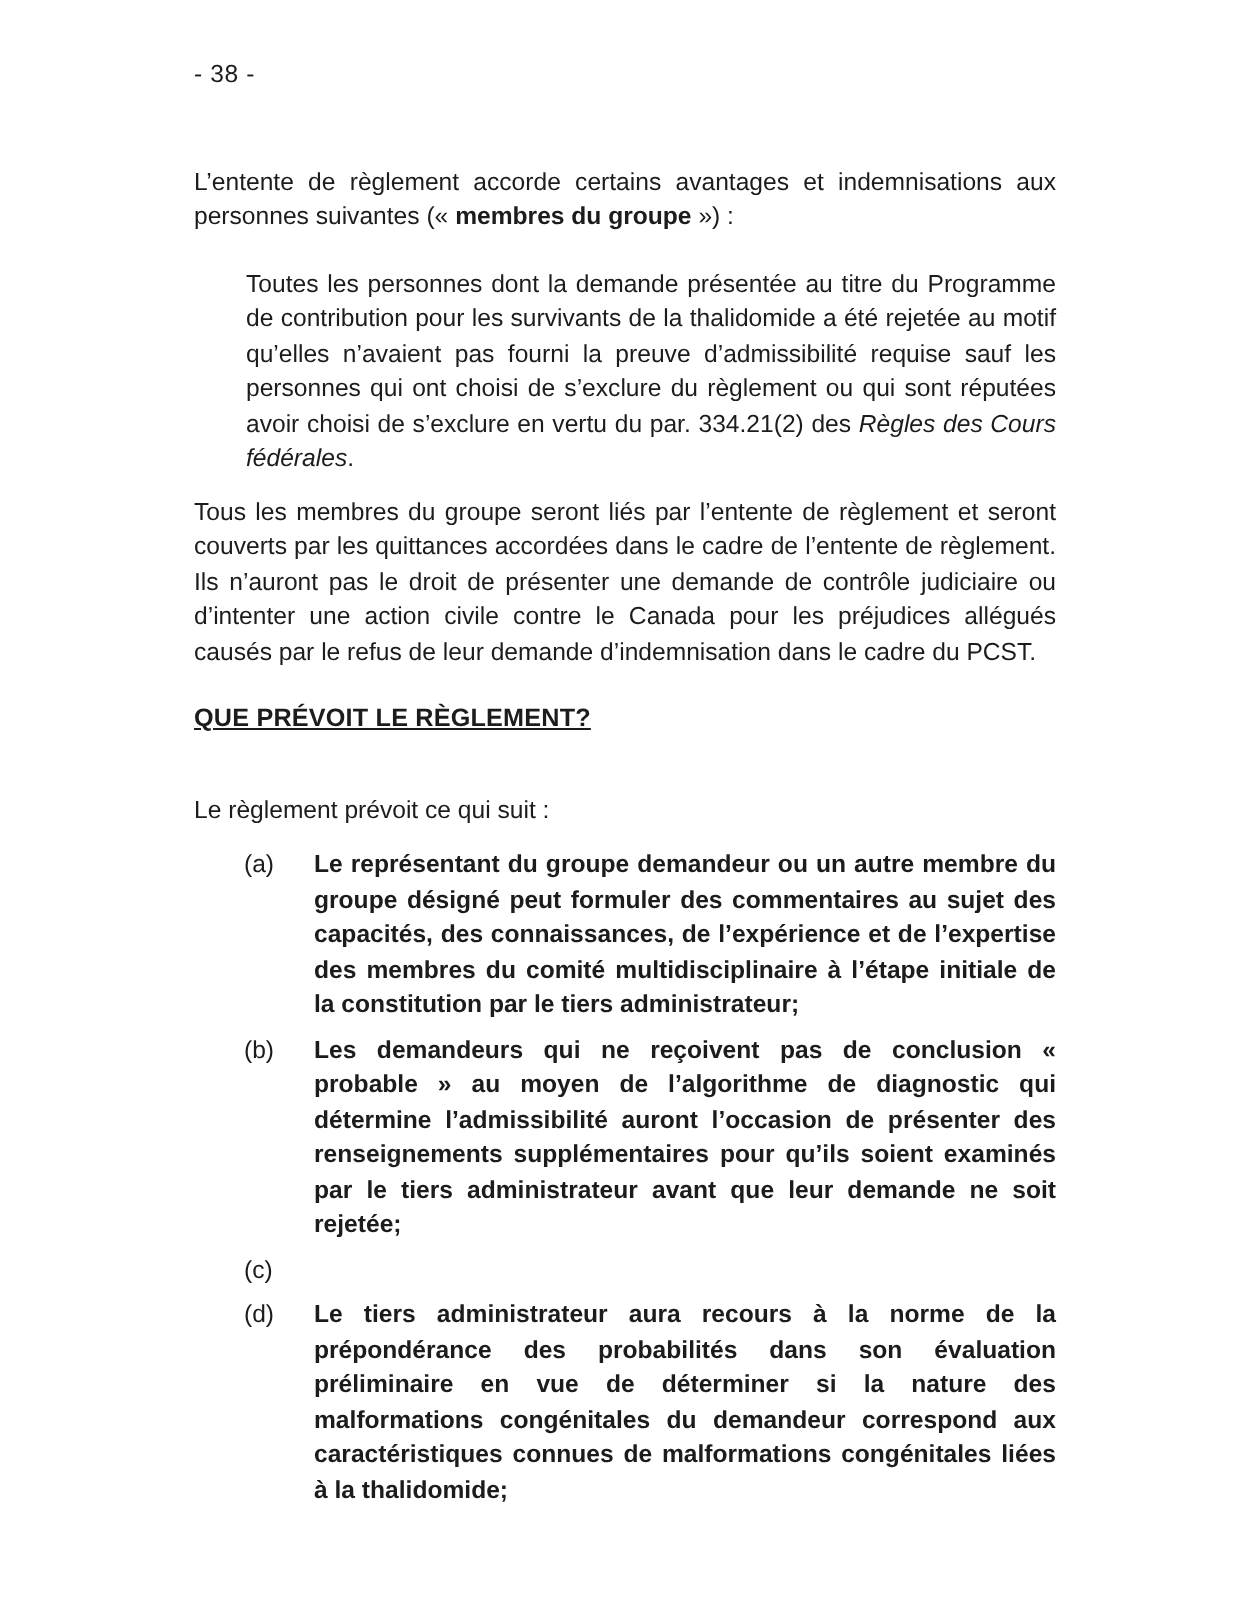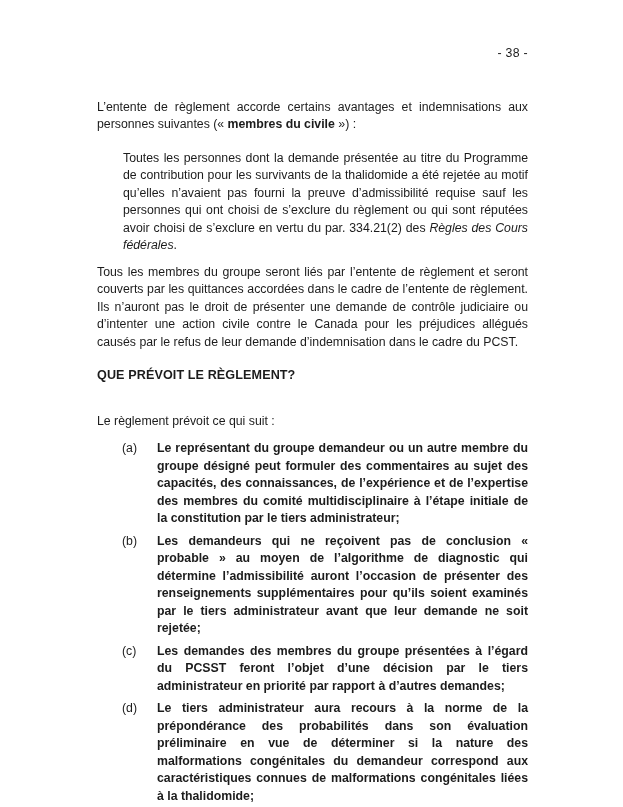--- a/index.html
+++ b/index.html
@@ -25,8 +25,8 @@
     -webkit-font-smoothing: antialiased;
   }
   .page-number {
-    text-align: right;
-    margin: 16px 0 36px 0;
+    text-align: left;
+    margin: 0 0 36px 0;
     letter-spacing: 0.3px;
   }
   p.para {

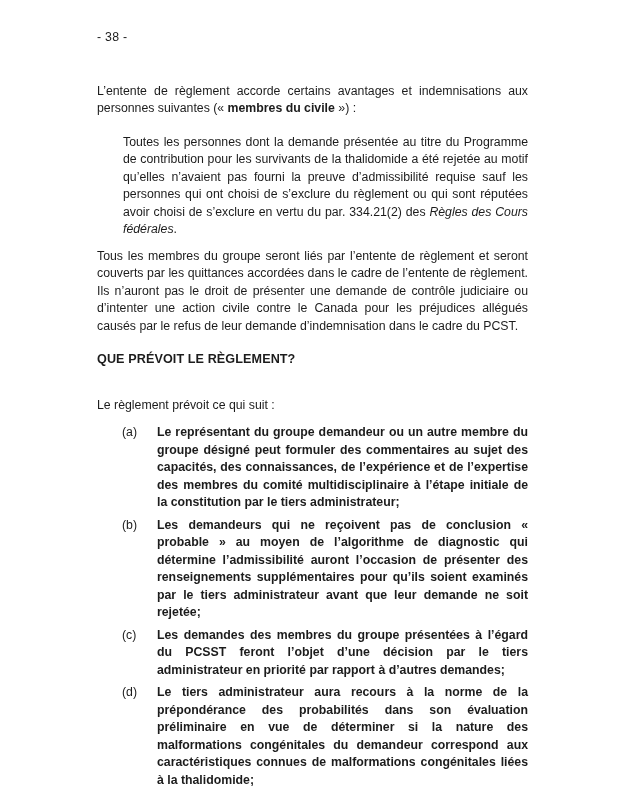--- a/index.html
+++ b/index.html
@@ -78,7 +78,7 @@
 
   <div class="page-number">- 38 -</div>
 
-  <p class="para"><span>L’entente de règlement accorde certains avantages et indemnisations aux personnes suivantes (« </span><span class="b">membres du civile</span><span> ») :</span></p>
+  <p class="para"><span>L’entente de règlement accorde certains avantages et indemnisations aux personnes suivantes (« </span><span class="b">membres du groupe</span><span> ») :</span></p>
 
   <p class="quote"><span>Toutes les personnes dont la demande présentée au titre du Programme de contribution pour les survivants de la thalidomide a été rejetée au motif qu’elles n’avaient pas fourni la preuve d’admissibilité requise sauf les personnes qui ont choisi de s’exclure du règlement ou qui sont réputées avoir choisi de s’exclure en vertu du par. 334.21(2) des </span><span class="i">Règles des Cours fédérales</span><span>.</span></p>
 

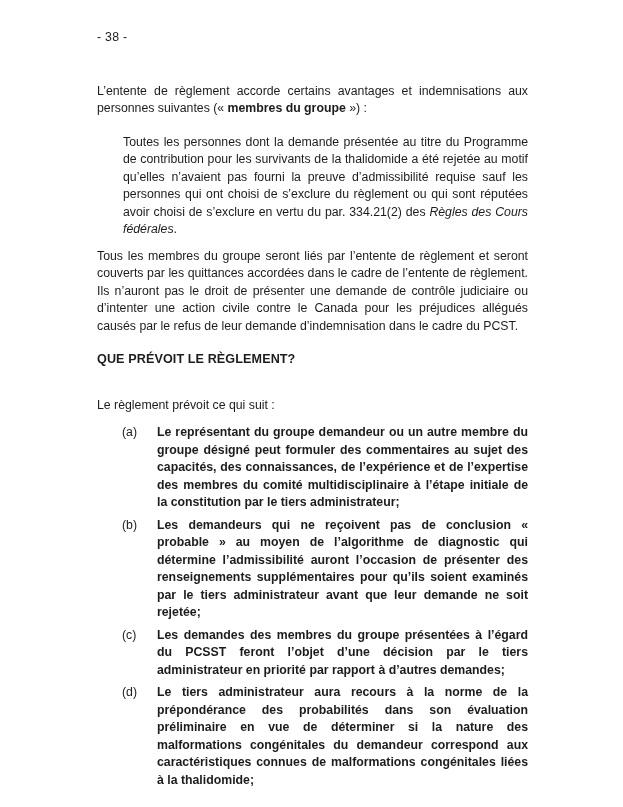--- a/index.html
+++ b/index.html
@@ -46,6 +46,7 @@
     margin: 16px 0 0 0;
     line-height: 17.5px;
     letter-spacing: 0.1px;
+    text-decoration: underline;
   }
   p.intro {
     margin: 28px 0 0 0;

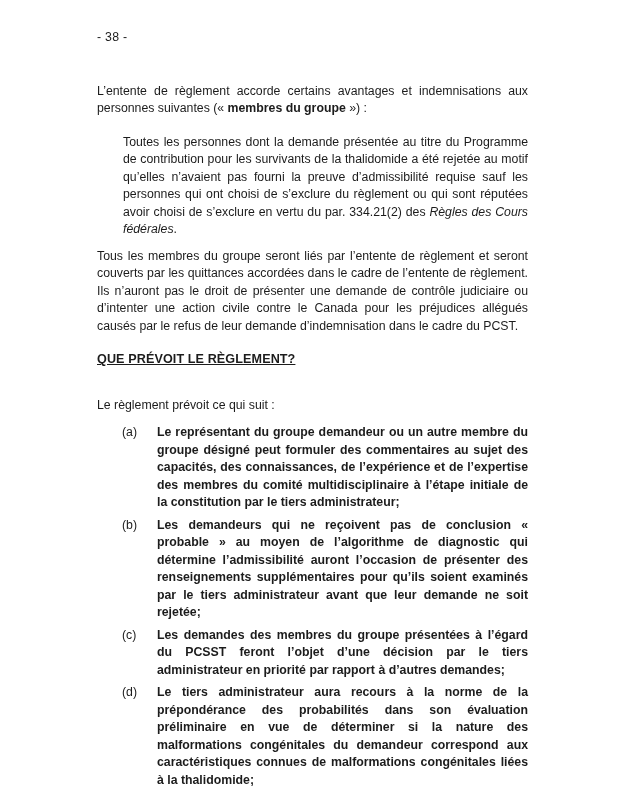--- a/index.html
+++ b/index.html
@@ -103,7 +103,6 @@
 
     <div class="list-item">
       <span class="marker">(c)</span>
-      <span class="item-text">Les demandes des membres du groupe présentées à l’égard du PCSST feront l’objet d’une décision par le tiers administrateur en priorité par rapport à d’autres demandes;</span>
     </div>
 
     <div class="list-item">

